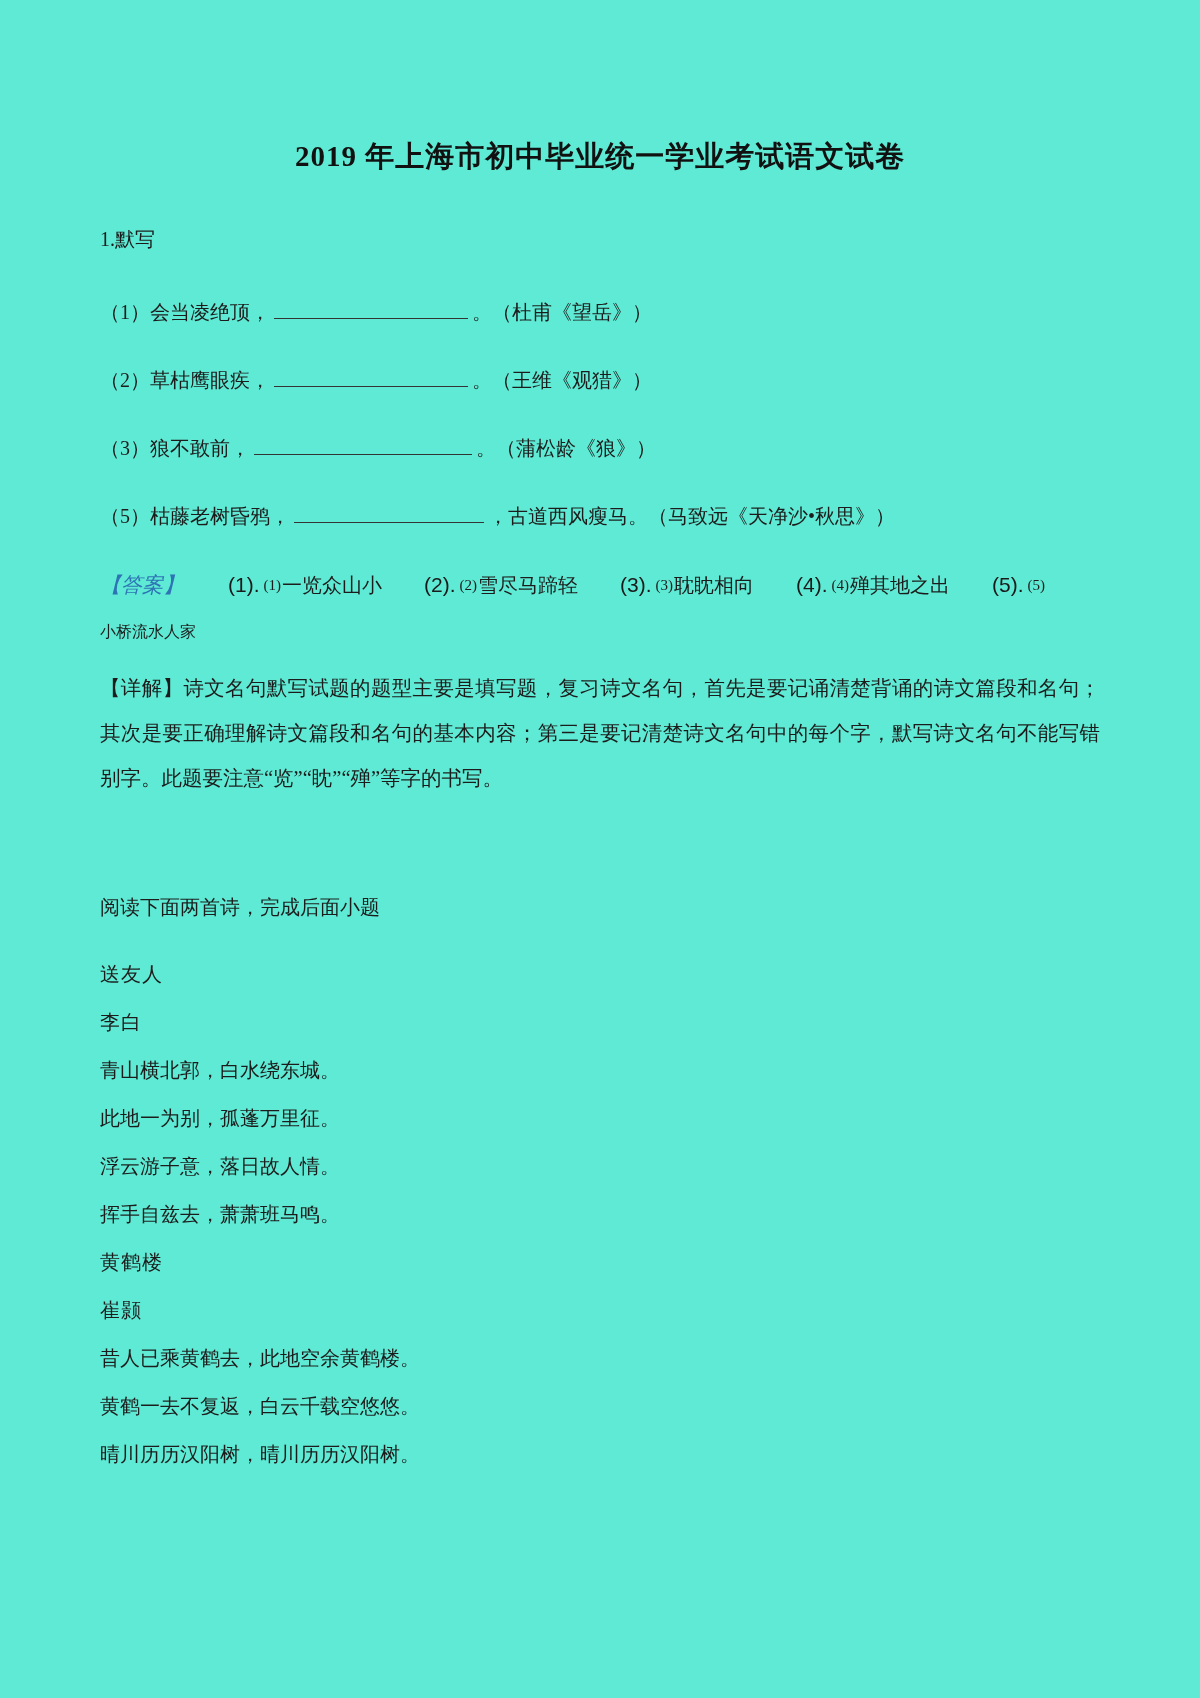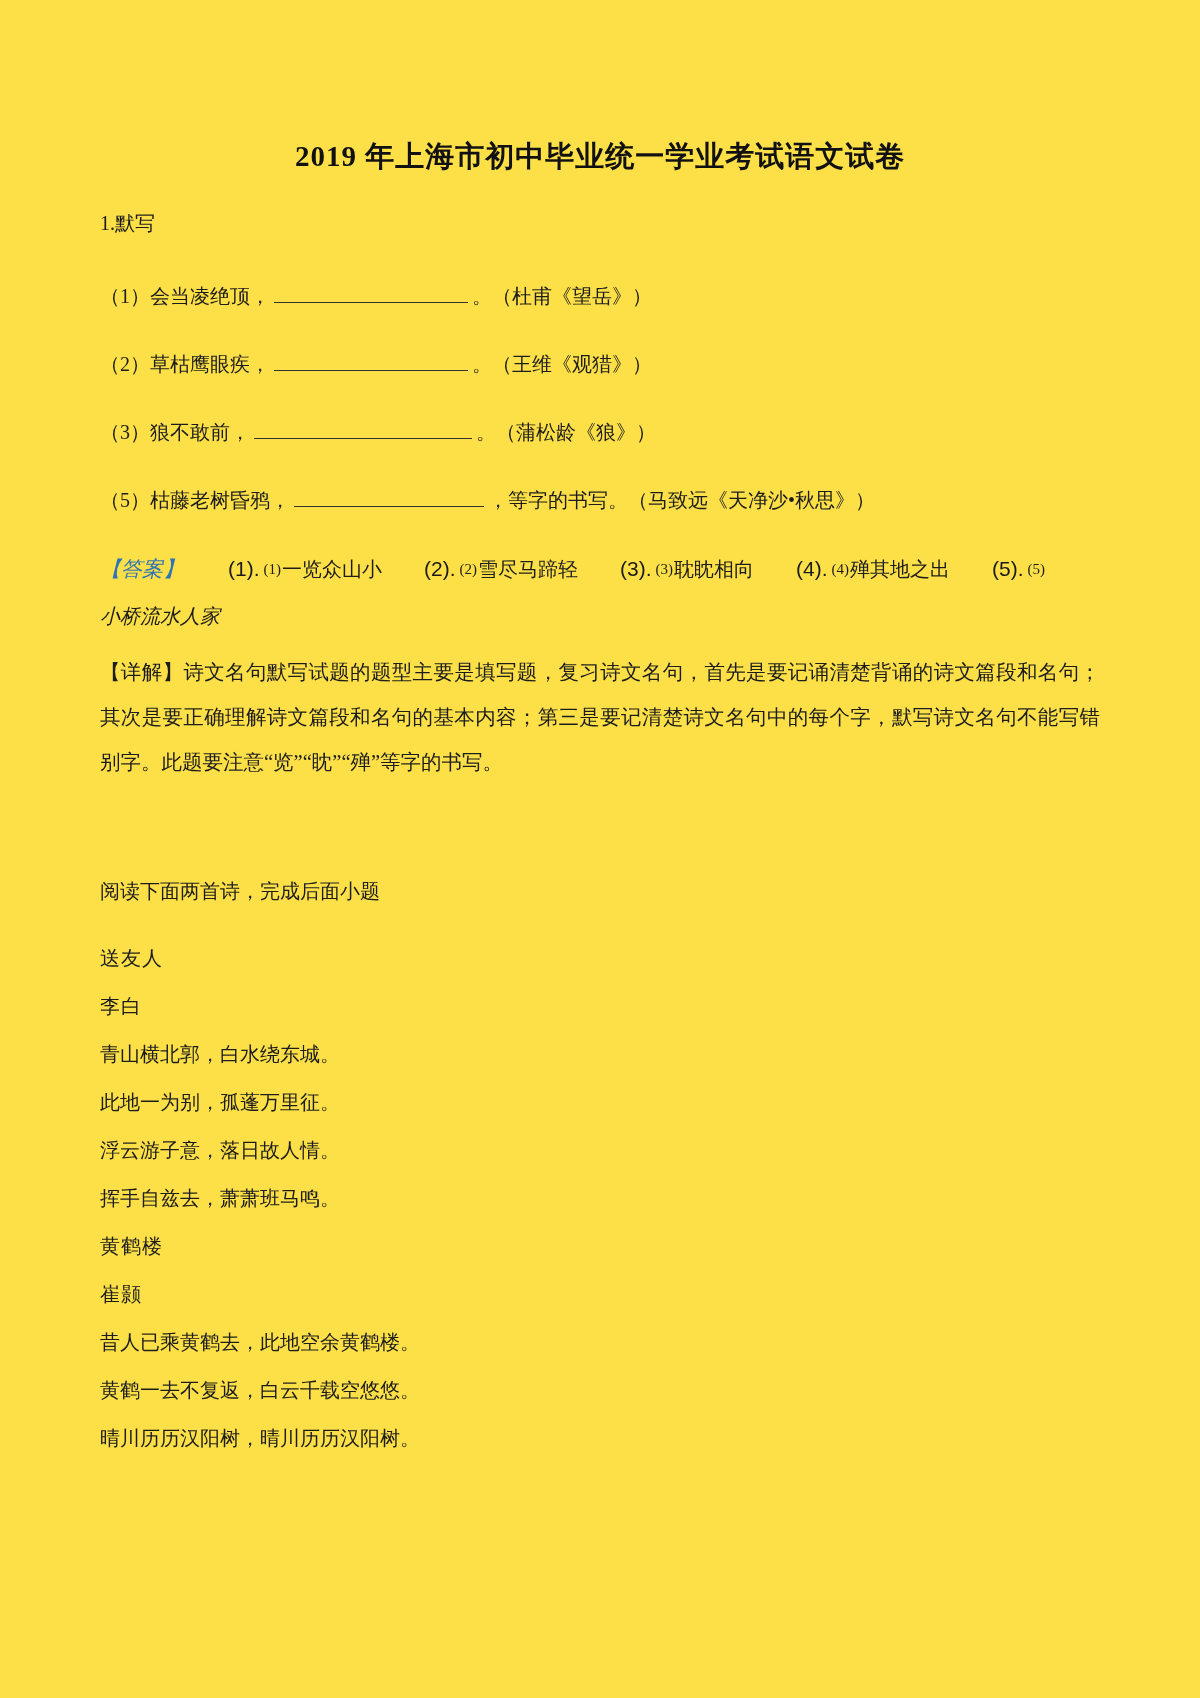--- a/index.html
+++ b/index.html
@@ -7,7 +7,7 @@
   .page {
     width: 1200px;
     height: 1698px;
-    background: #fde047;
+    background: #5eead4;
     padding: 138px 100px 0 100px;
     overflow: hidden;
     font-family: "Liberation Serif", "DejaVu Serif", serif;

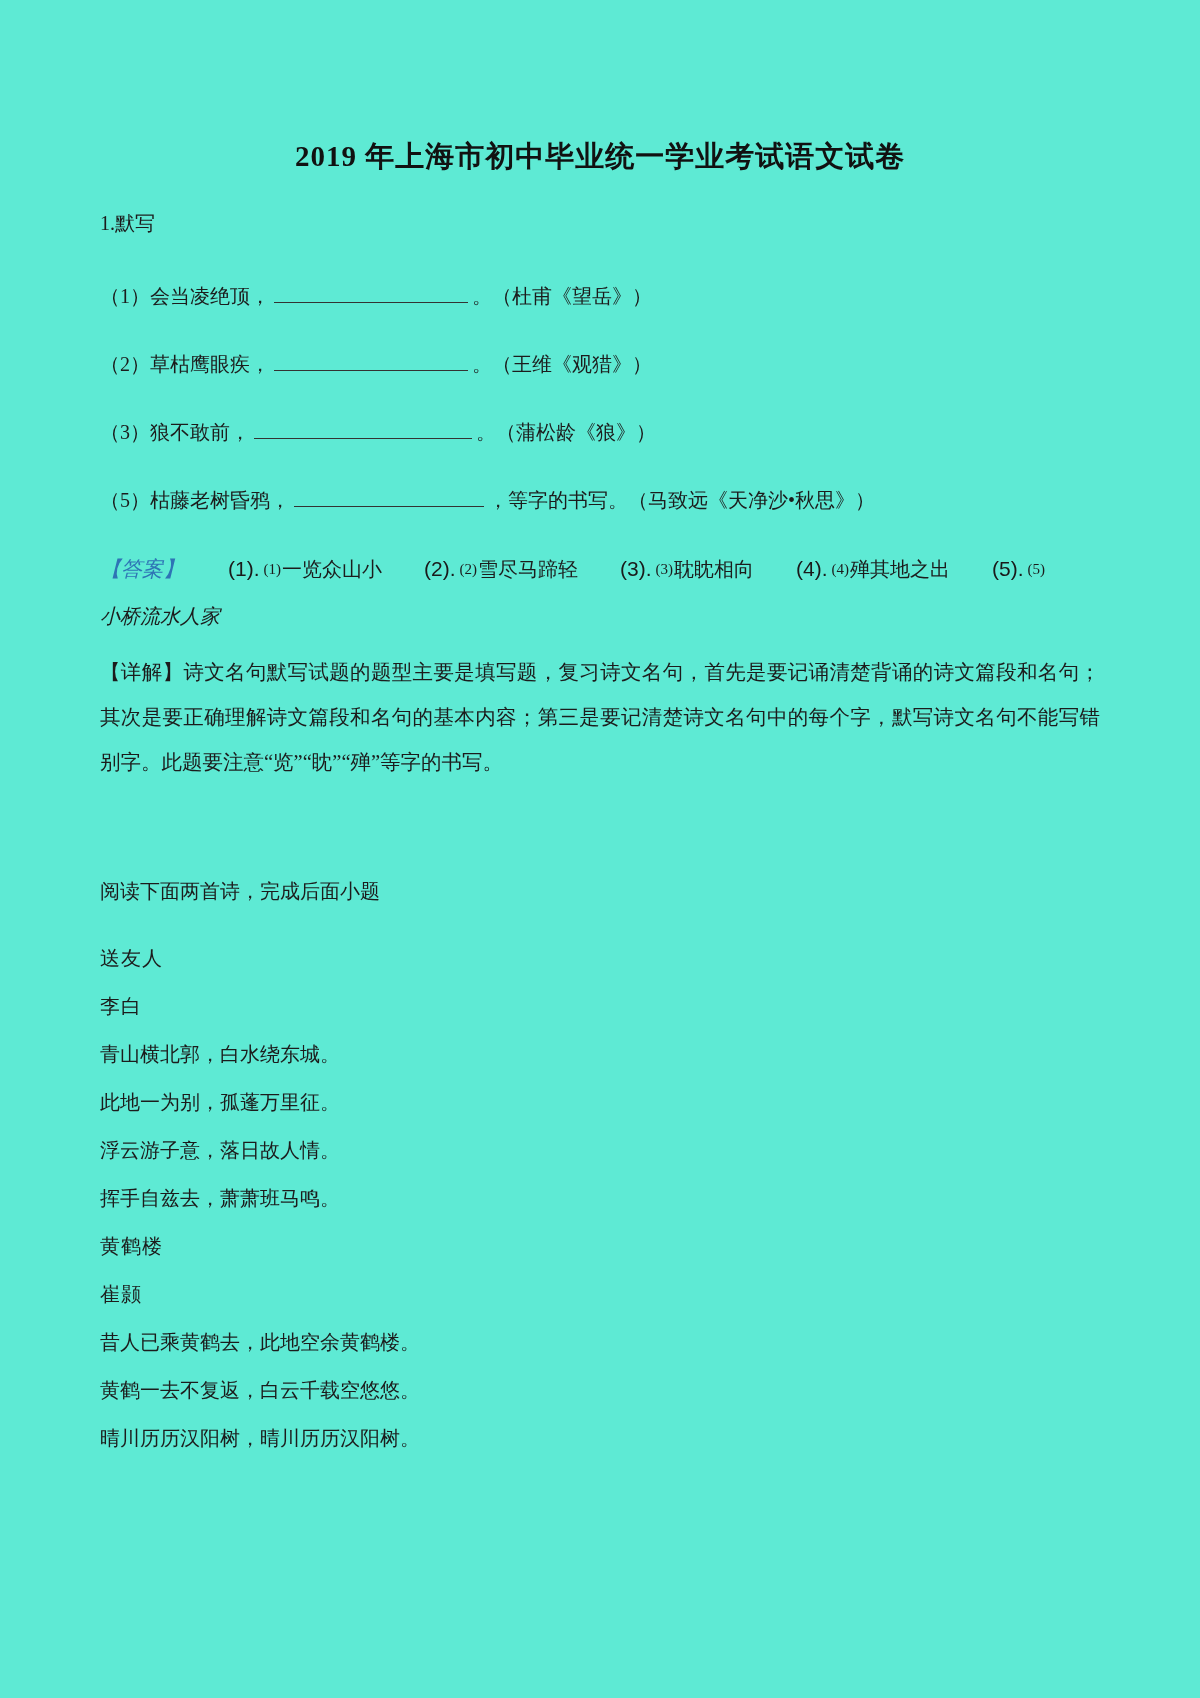--- a/index.html
+++ b/index.html
@@ -23,7 +23,7 @@
     letter-spacing: 1px;
   }
   .sec-heading {
-    margin: 36px 0 0 0;
+    margin: 52px 0 0 0;
     font-size: 20px;
     line-height: 26px;
   }

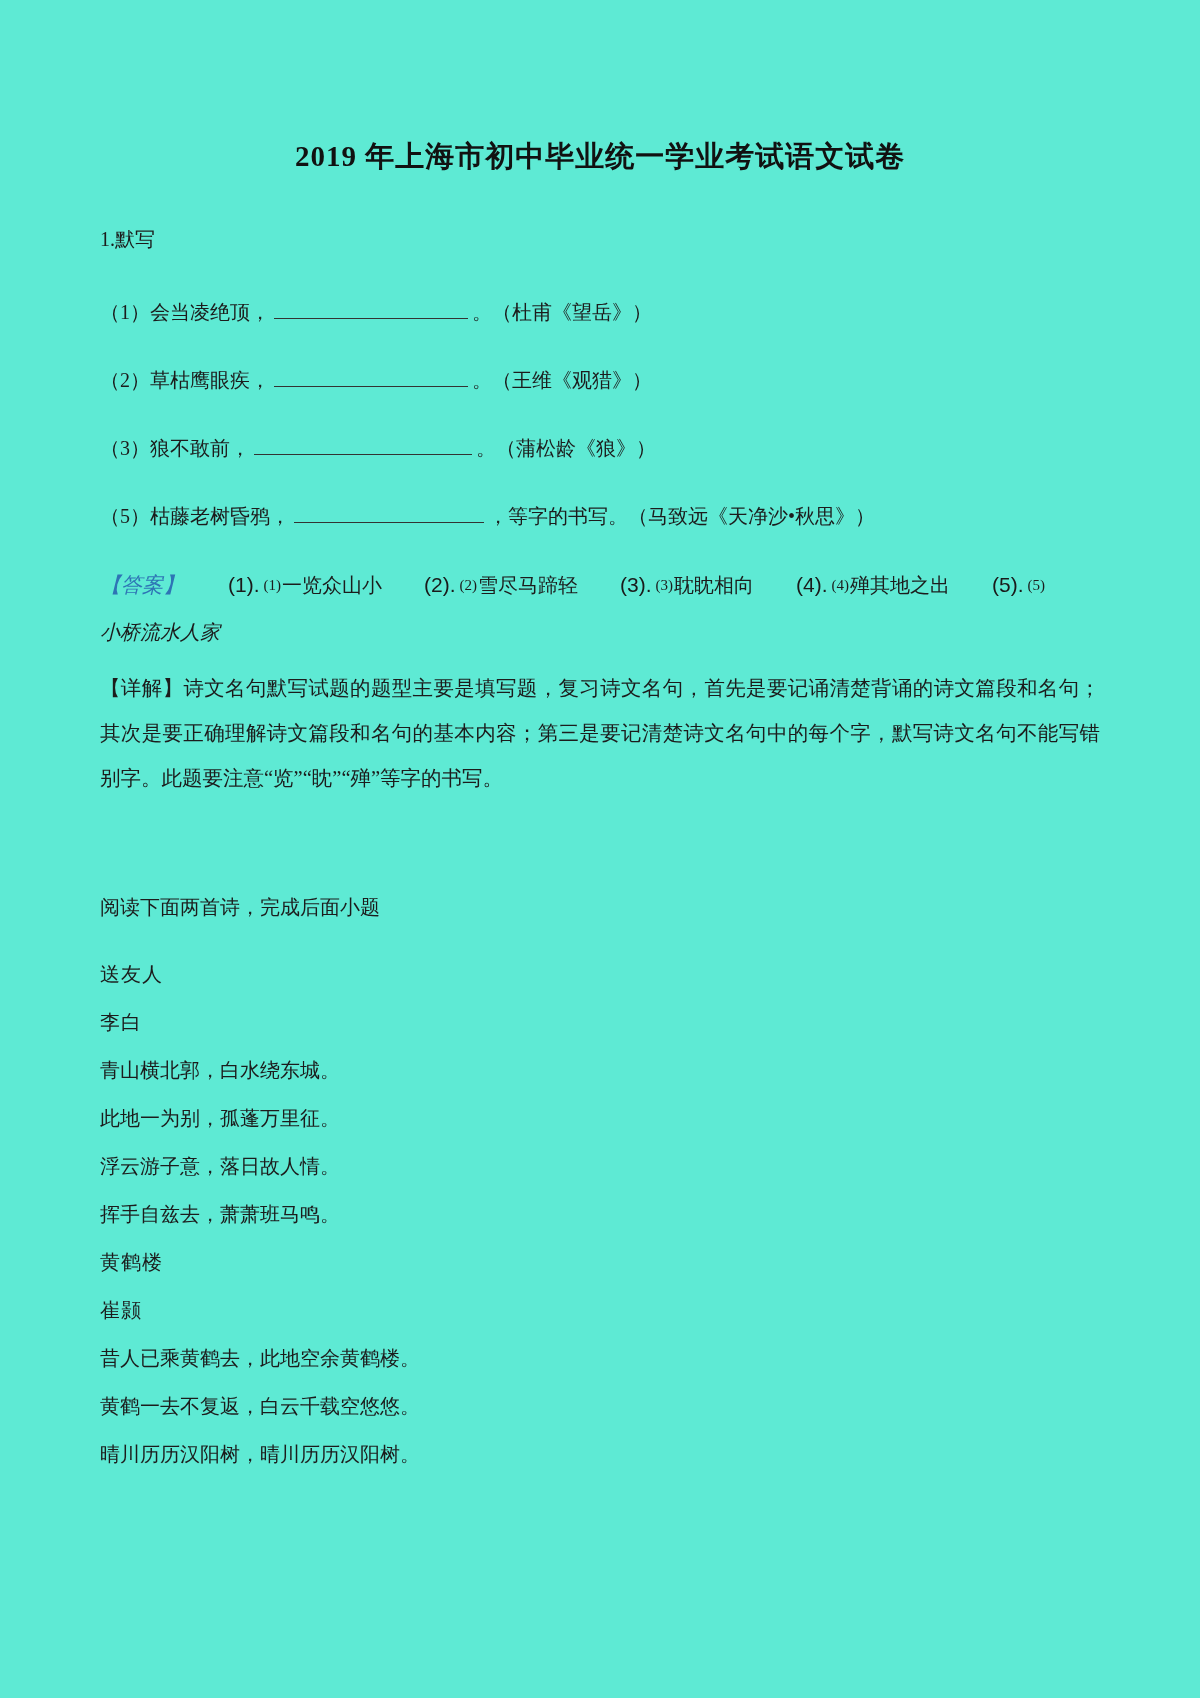--- a/index.html
+++ b/index.html
@@ -115,7 +115,7 @@
 
 
   <div class="dict-item">
-    <span>（5）枯藤老树昏鸦，</span><span class="blank" style="width:190px"></span><span>，等字的书写。（马致远《天净沙•秋思》）</span>
+    <span>（5）枯藤老树昏鸦，</span><span class="blank" style="width:190px"></span><span>，古道西风瘦马。（马致远《天净沙•秋思》）</span>
   </div>
 
   <div class="answer-line">

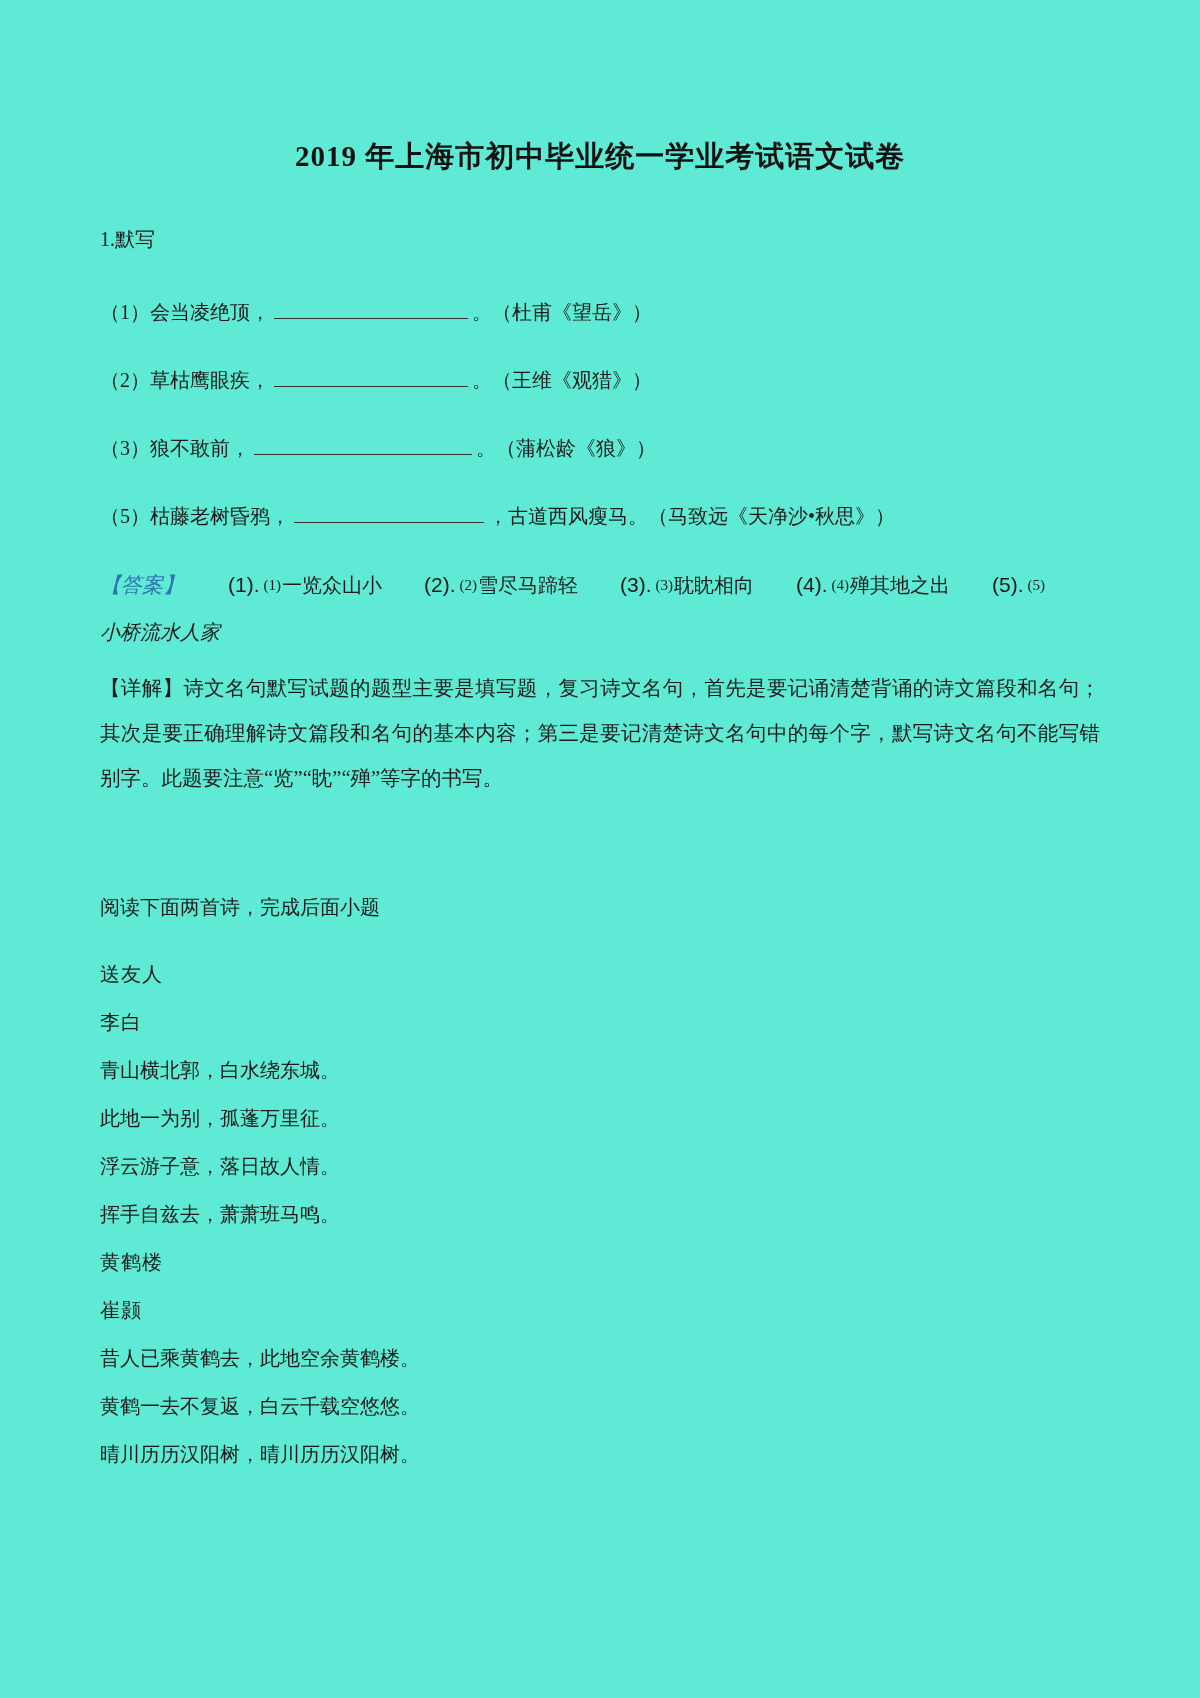--- a/index.html
+++ b/index.html
@@ -66,9 +66,8 @@
   .ans-text { font-size: 20px; }
   .answer-cont {
     margin: 18px 0 0 0;
-    font-size: 20px;
+    font-size: 16px;
     line-height: 28px;
-    font-style: italic;
   }
   .analysis-row { margin: 27px 0 0 0; line-height: 28px; }
   .detail-para {

